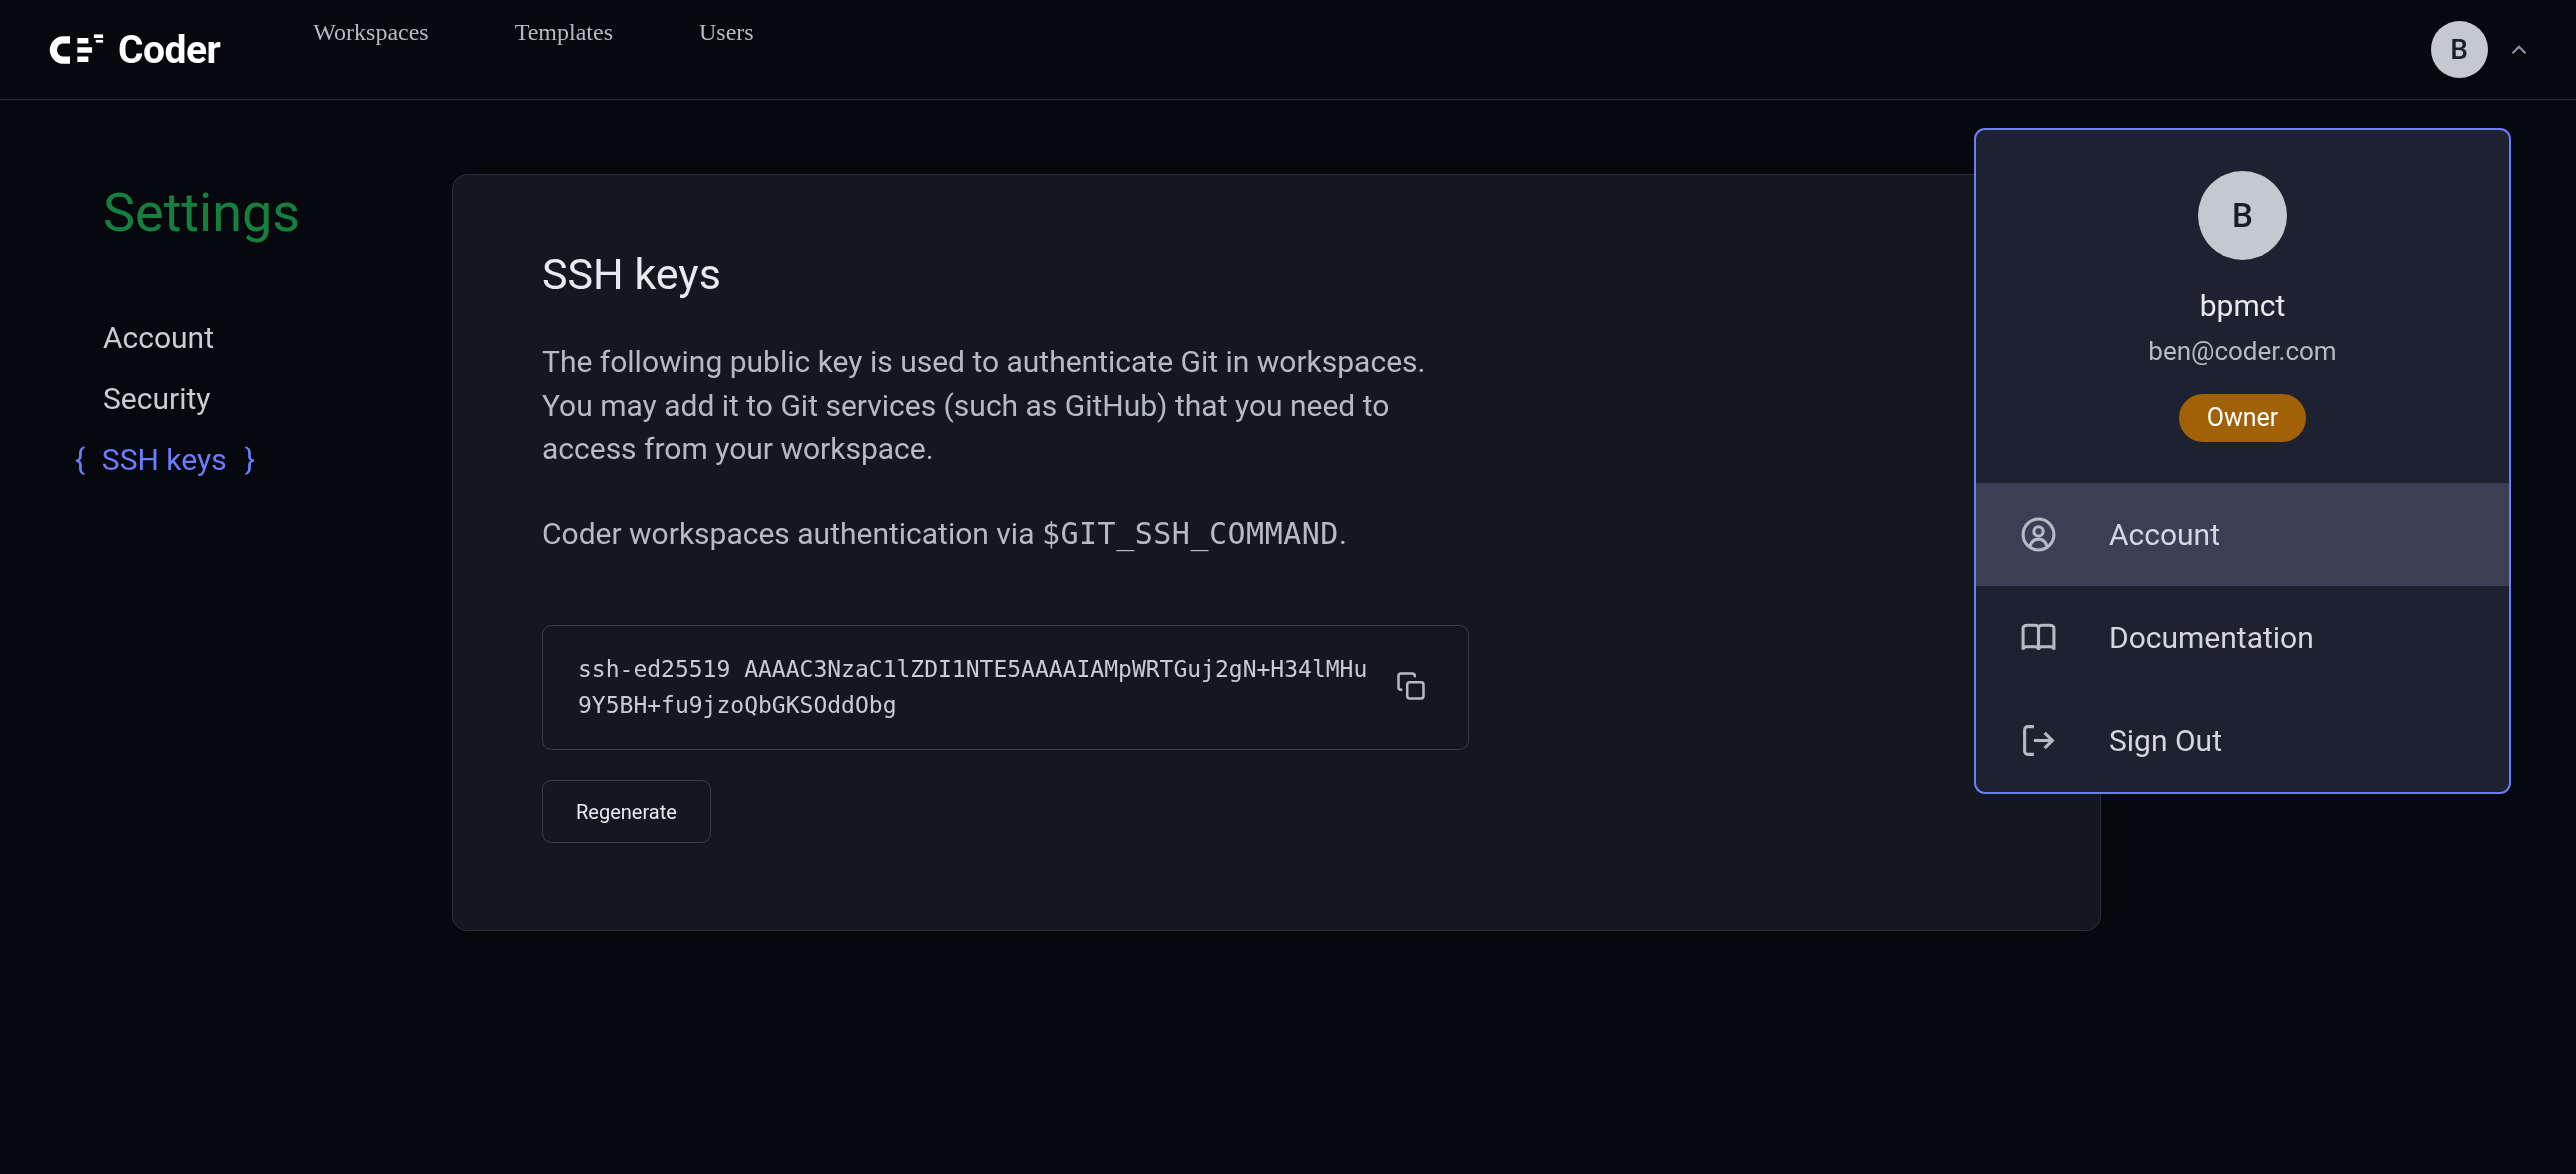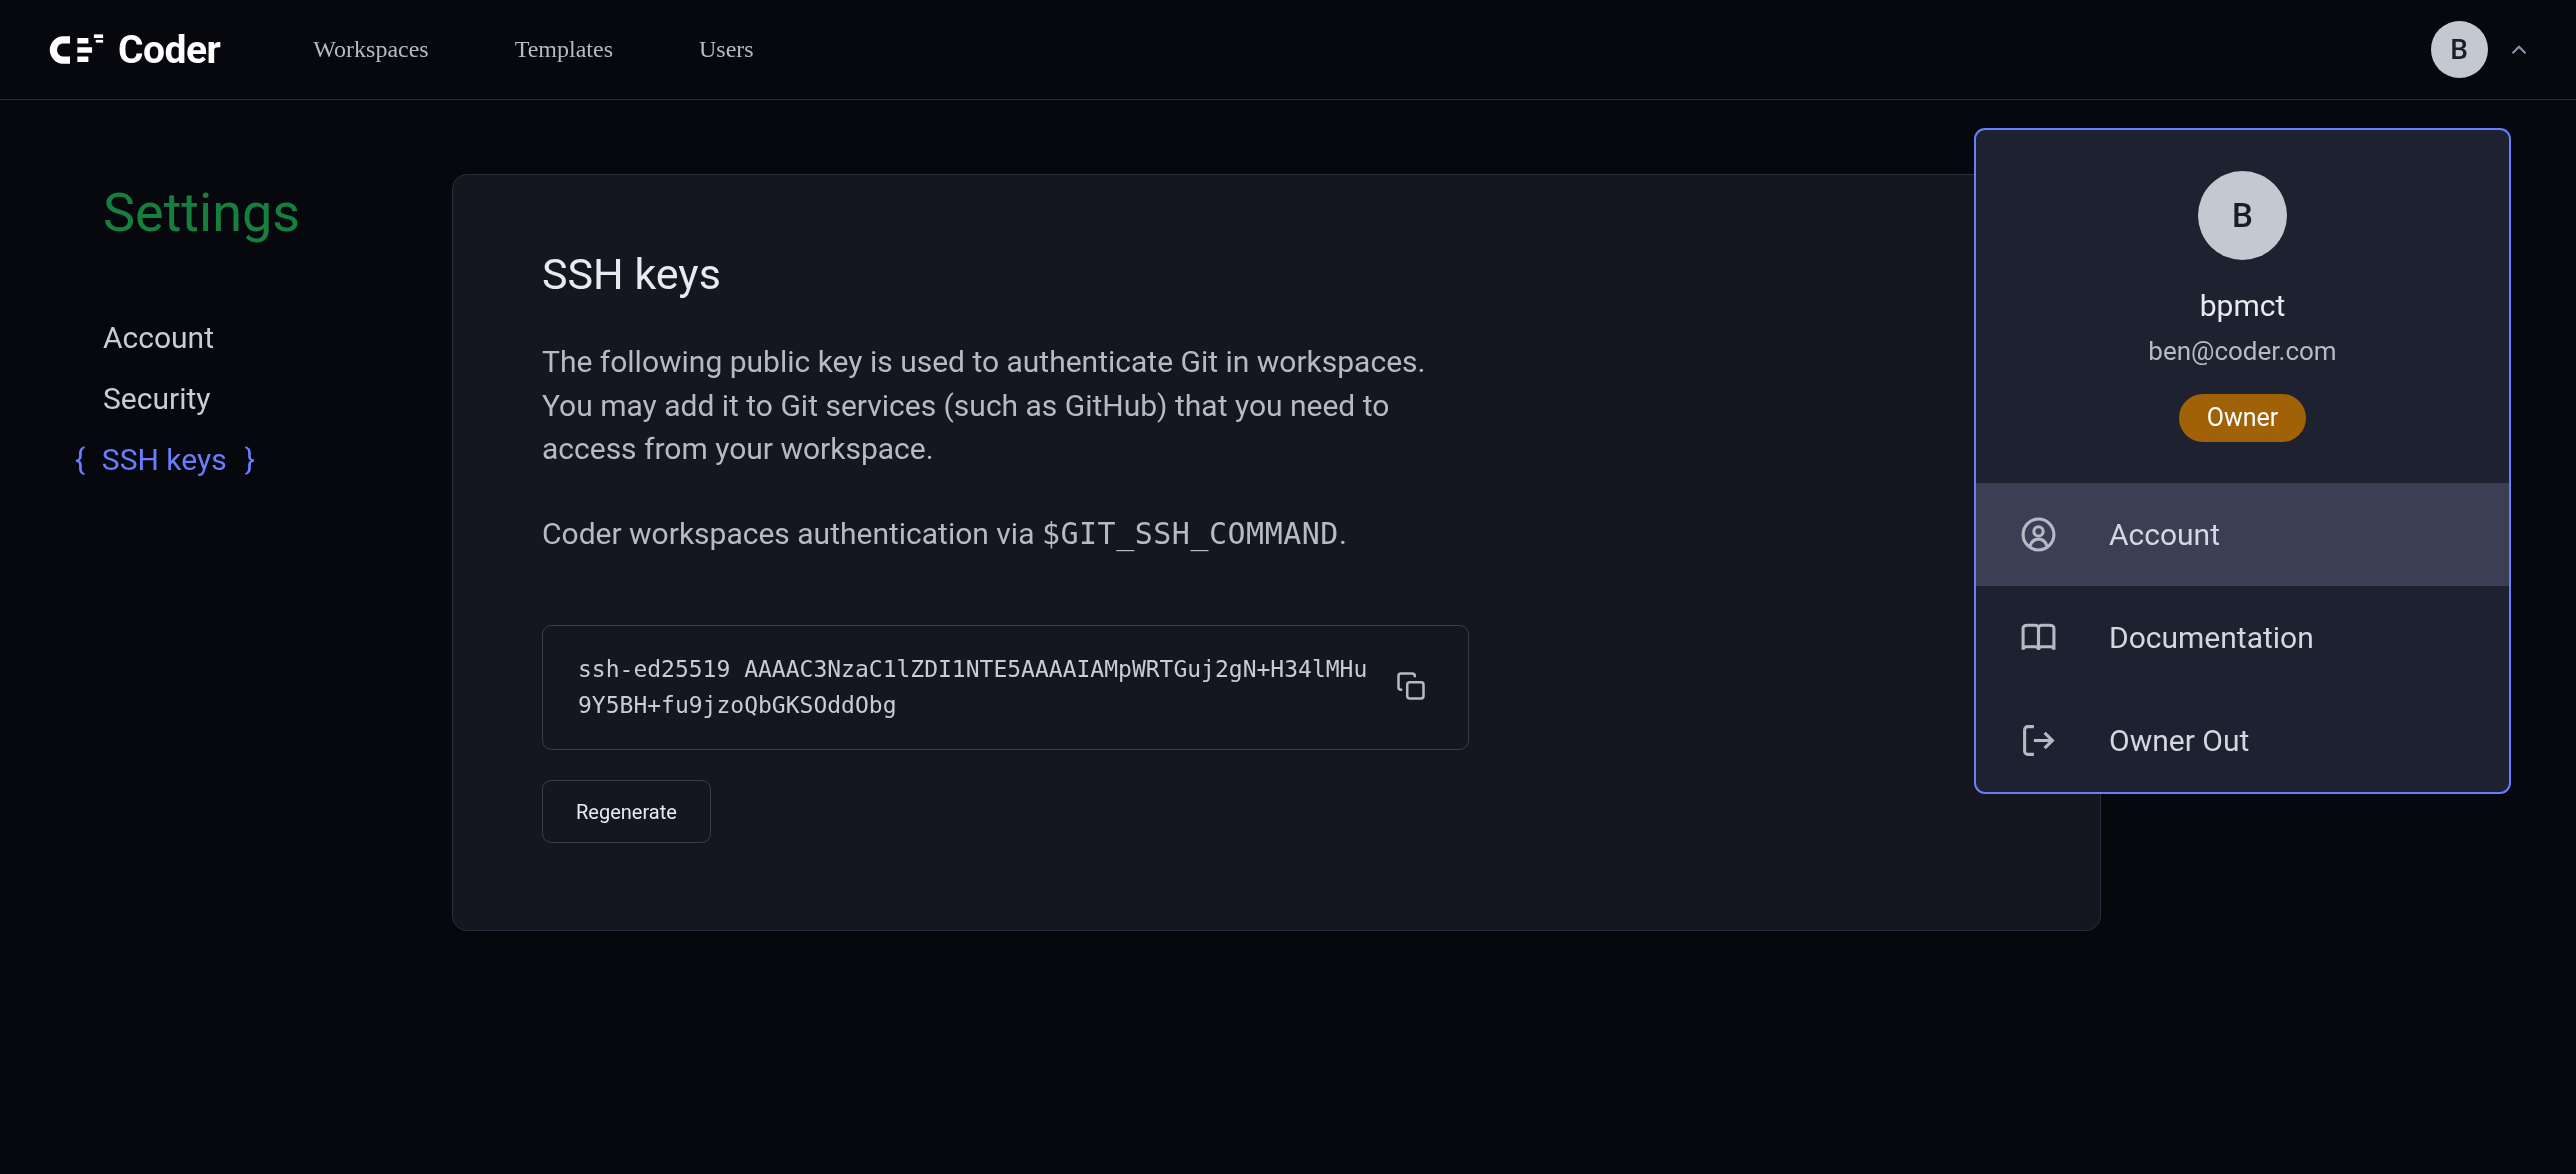--- a/index.html
+++ b/index.html
@@ -19,7 +19,6 @@
   
   .header {
     display: flex;
-    align-items: center;
     height: 100px;
     border-bottom: 0.9px solid #2a2e3a;
     padding: 8px 44px;

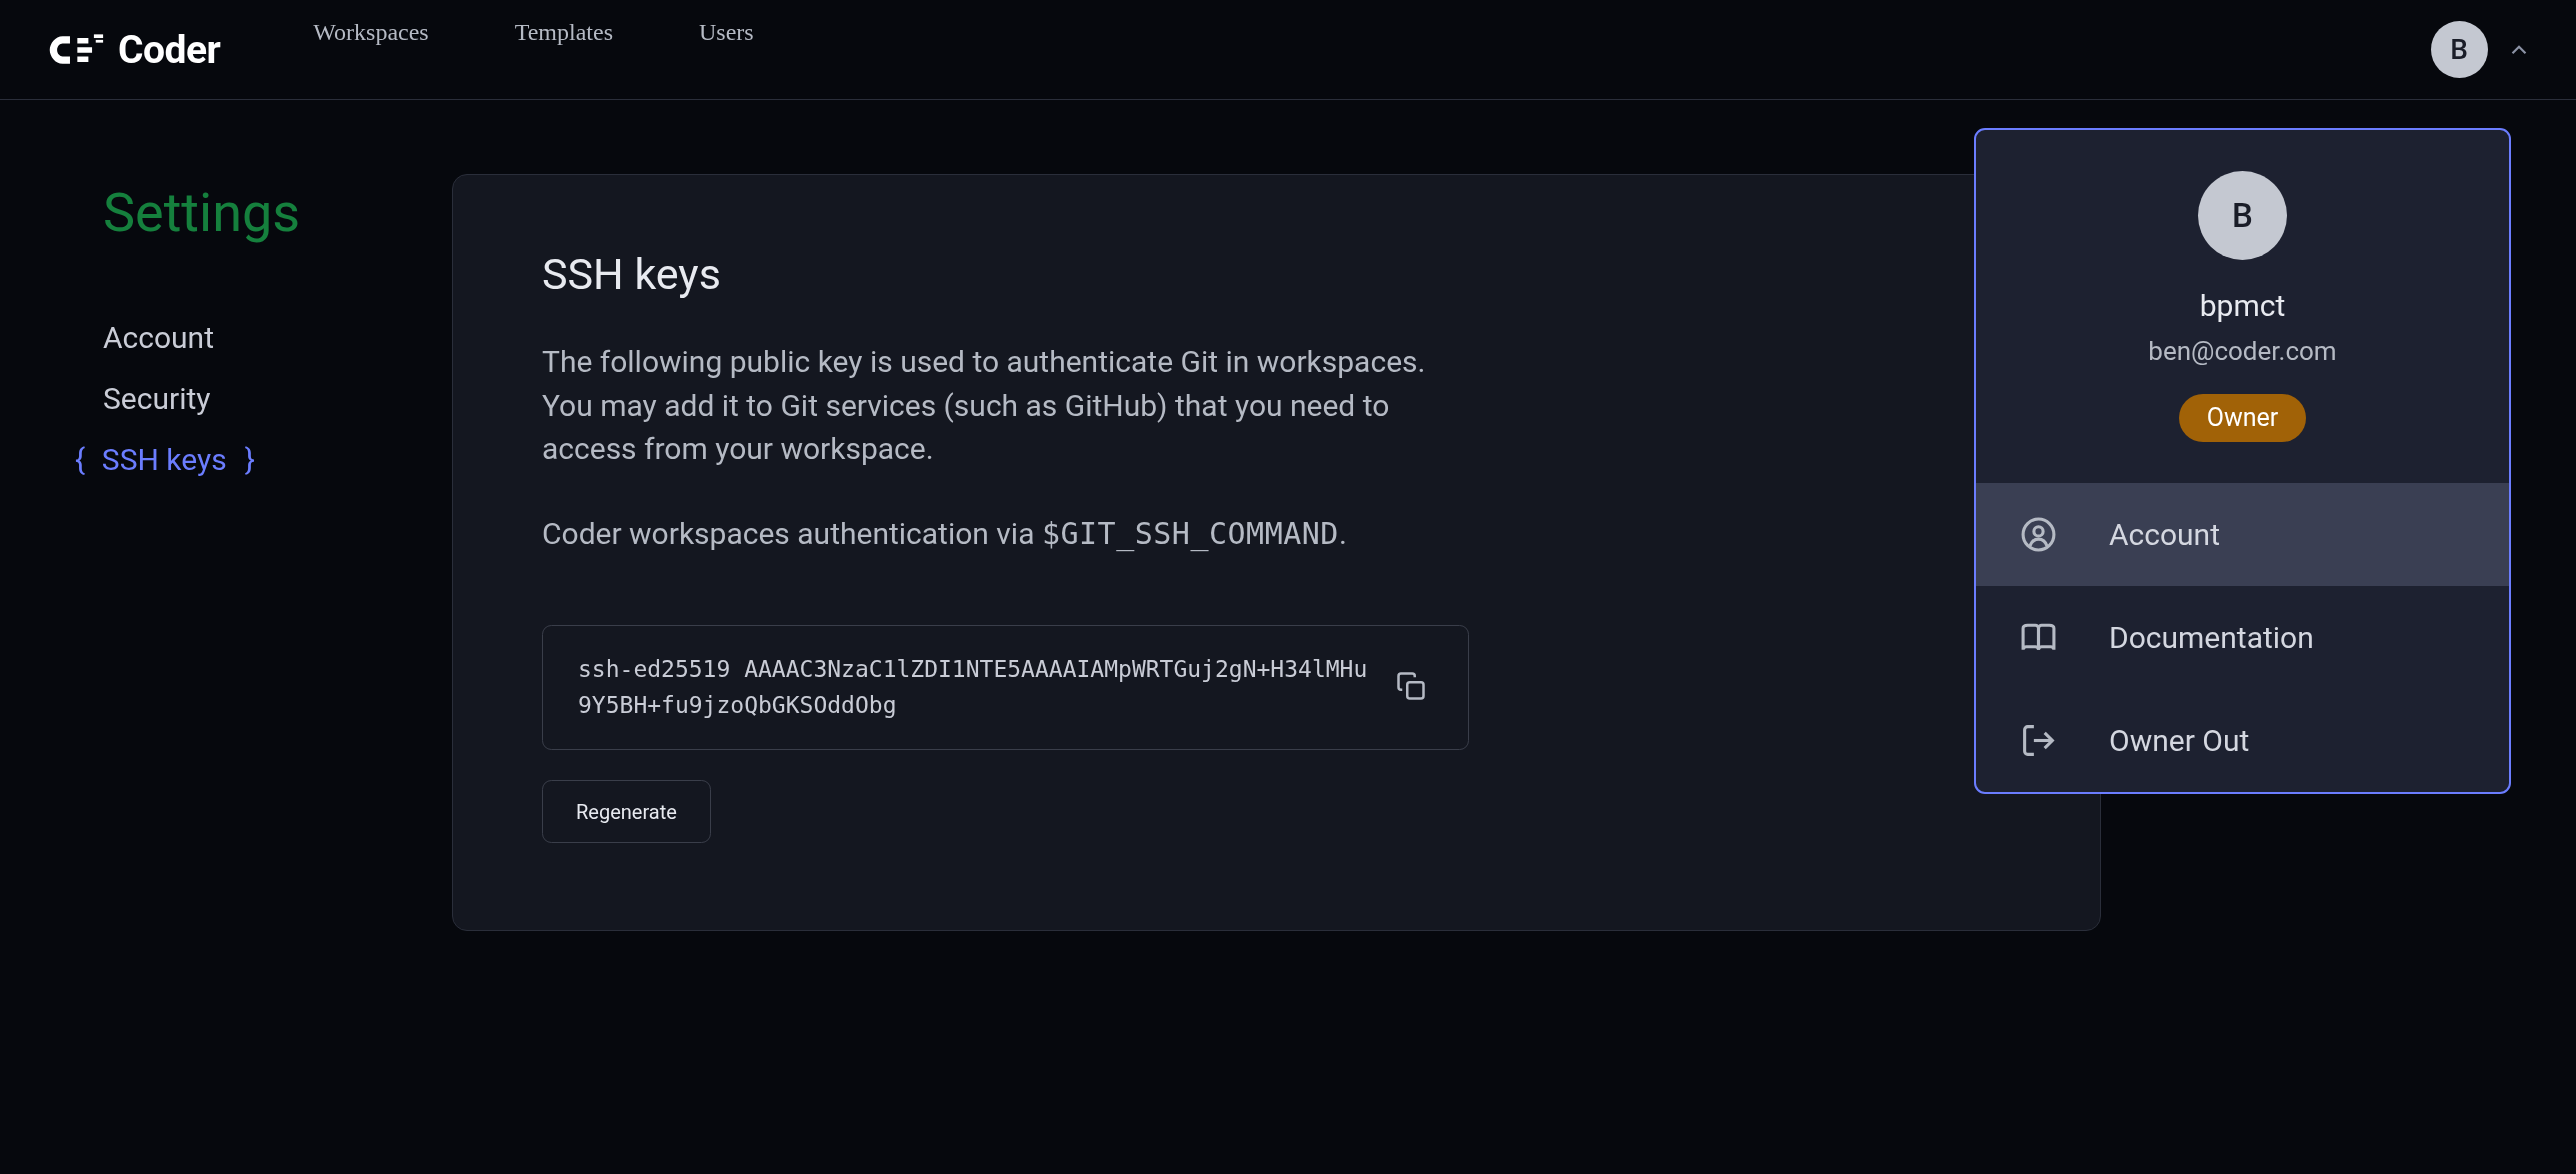--- a/index.html
+++ b/index.html
@@ -363,7 +363,7 @@
           <polyline points="16 17 21 12 16 7"></polyline>
           <line x1="21" y1="12" x2="9" y2="12"></line>
         </svg>
-        <span>Owner Out</span>
+        <span>Sign Out</span>
       </li>
     </ul>
   </div>

